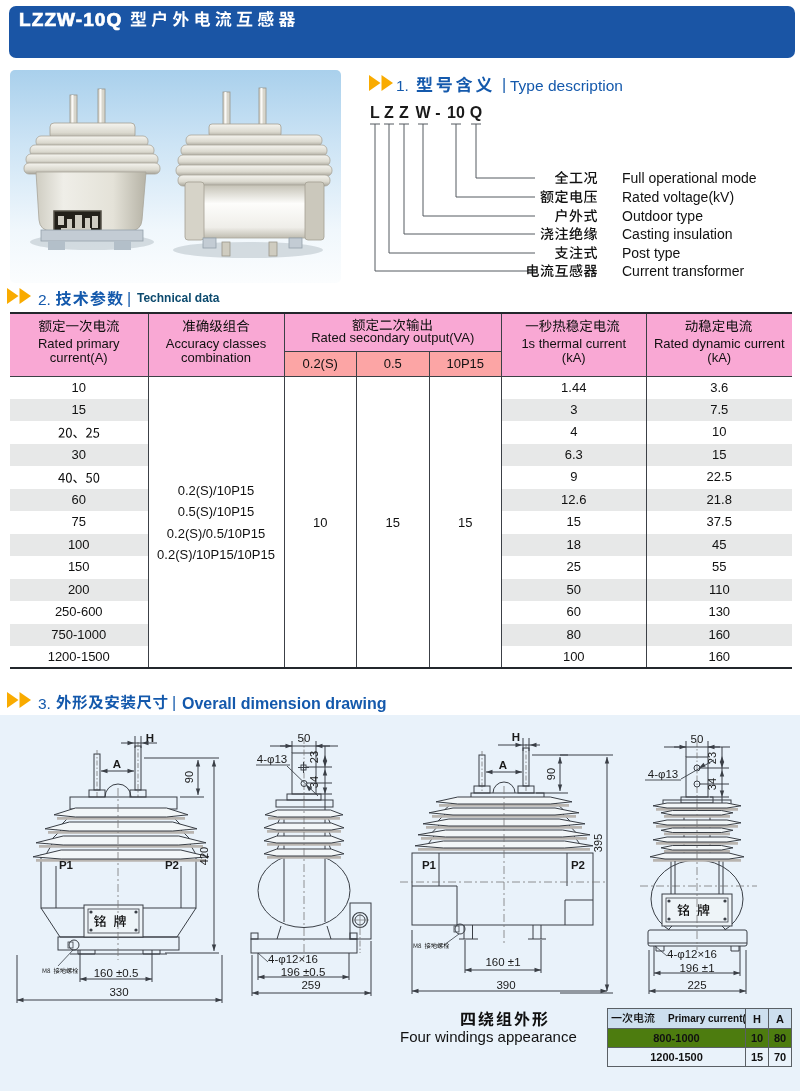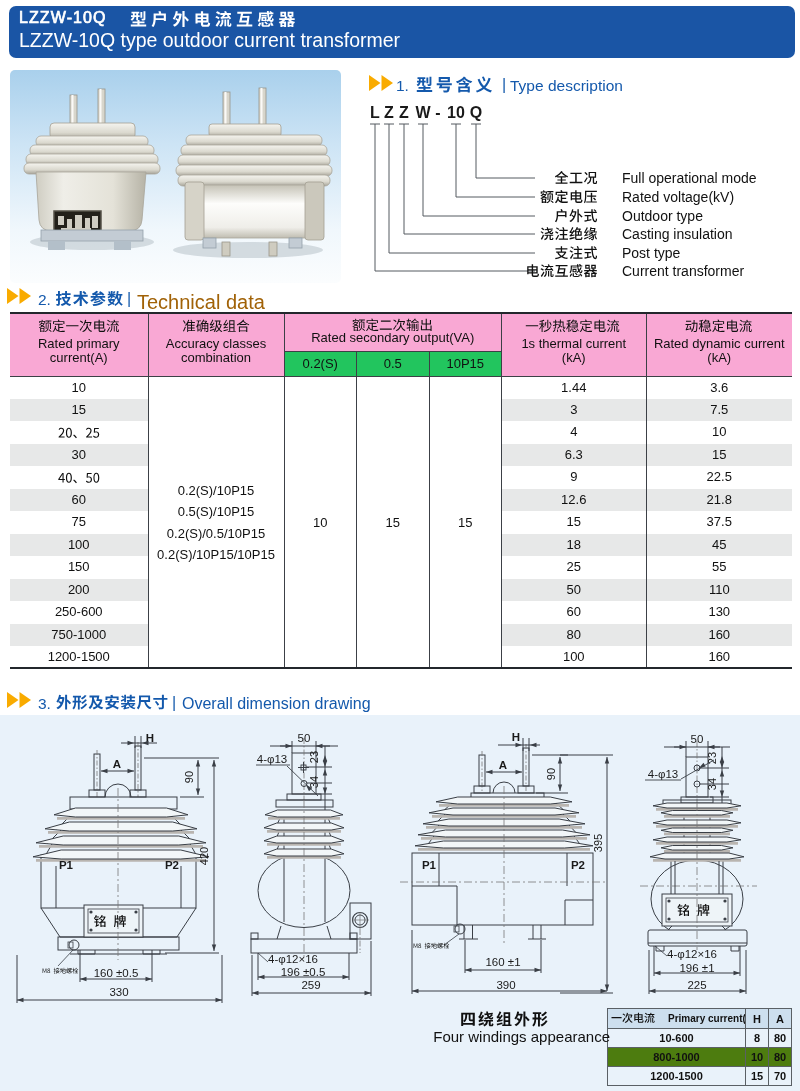--- a/index.html
+++ b/index.html
@@ -5,7 +5,7 @@
 html,body{width:800px;height:1091px;background:#fff;font-family:"Liberation Sans",sans-serif;position:relative;overflow:hidden}
 .abs{position:absolute}
 .hdr{position:absolute;left:9px;top:6px;width:786px;height:52px;background:#1a55a5;border-radius:7px;color:#fff}
-.hdr .l1{position:absolute;left:10px;top:3px;font-size:16px;font-weight:normal;letter-spacing:1.1px;-webkit-text-stroke:.7px #fff}
+.hdr .l1{position:absolute;left:10px;top:3px;font-size:19px;font-weight:bold;letter-spacing:1.1px;-webkit-text-stroke:.7px #fff}
 .hdr .l2{position:absolute;left:10px;top:23px;font-size:19.5px}
 table.main{position:absolute;left:10px;top:312px;border-collapse:collapse;table-layout:fixed;width:782px;font-size:13px;color:#111}
 table.main td{border-left:1px solid #3c4046;border-right:1px solid #3c4046;text-align:center;vertical-align:middle;padding:0;height:22.5px;line-height:1.05}

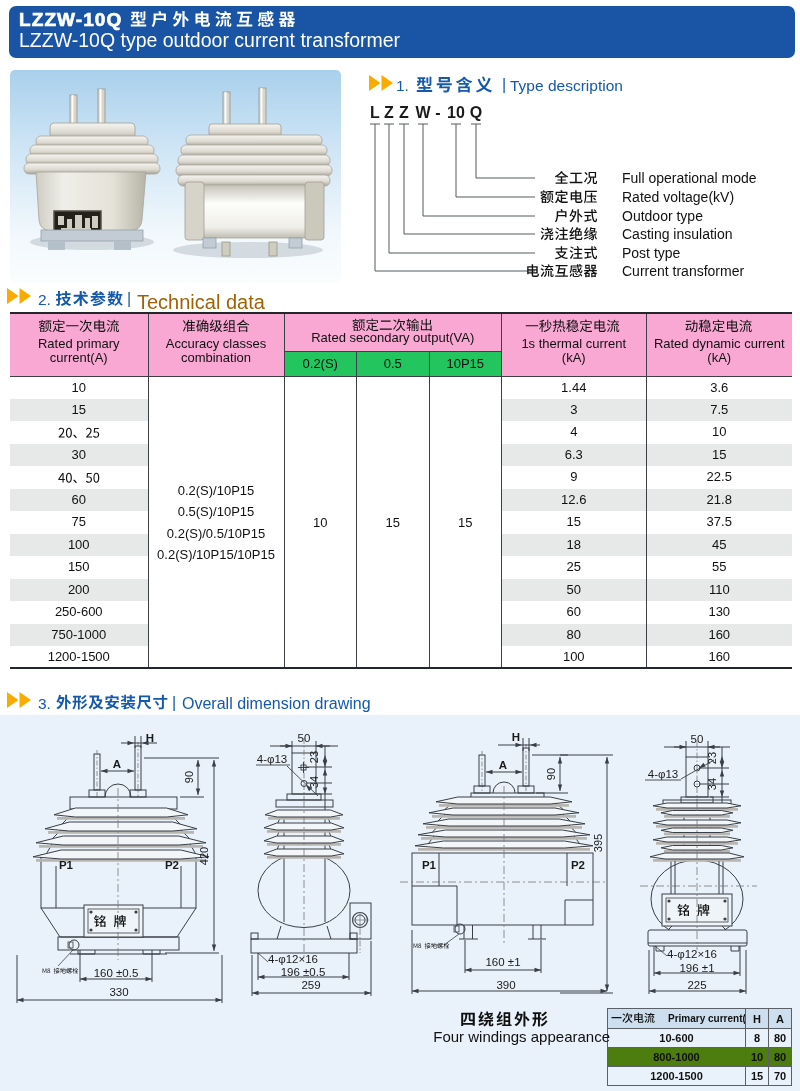--- a/index.html
+++ b/index.html
@@ -22,7 +22,6 @@
 <div class="abs" style="left:0;top:715px;width:800px;height:376px;background:#e9f2fa"></div>
 <div class="hdr">
     <div class="l1">LZZW-10Q</div>
-    <div class="l2">LZZW-10Q type outdoor current transformer</div>
   </div>
 <svg class="abs" style="left:10px;top:70px" width="331" height="213" viewBox="0 0 331 213">
     <defs>

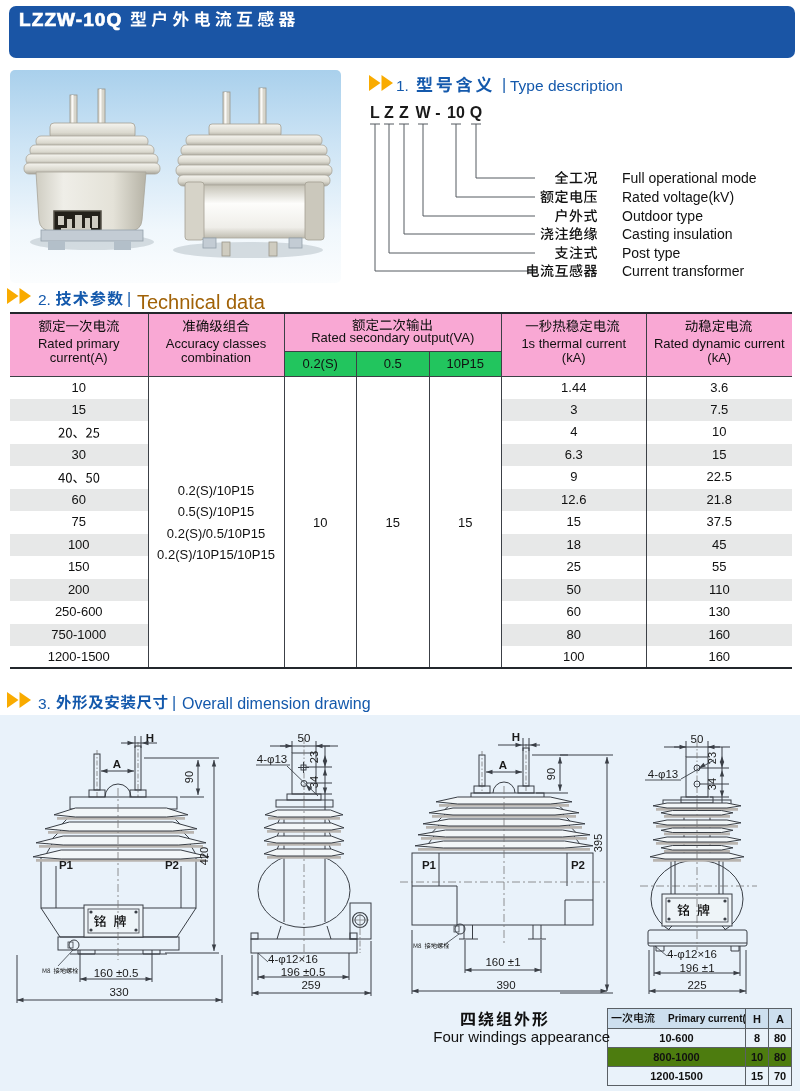--- a/index.html
+++ b/index.html
@@ -109,7 +109,7 @@
   </svg>
 <span class="abs" style="left:38px;top:291px;font-size:15.5px;color:#1459ac">2.</span>
 <span class="abs" style="left:127px;top:290px;font-size:16px;color:#1459ac">|</span>
-<span class="abs" style="left:137px;top:291px;font-size:20px;font-weight:normal;color:#a16207">Technical data</span>
+<span class="abs" style="left:137px;top:291px;font-size:12px;font-weight:bold;color:#0c4a6e">Technical data</span>
 <svg class="abs" style="left:7px;top:692px" width="26" height="16" viewBox="0 0 26 16">
     <polygon points="0,0 11.5,8 0,16" fill="#f9ab00"></polygon>
     <polygon points="12.5,0 24,8 12.5,16" fill="#f9ab00"></polygon>

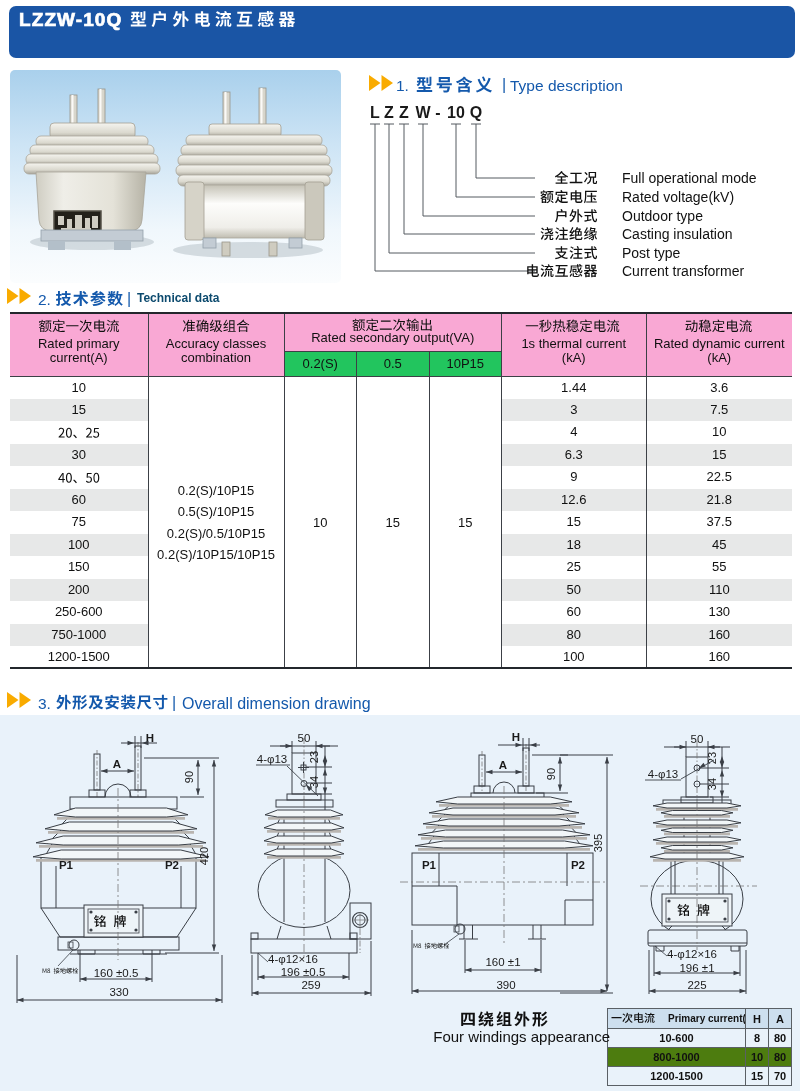--- a/index.html
+++ b/index.html
@@ -12,7 +12,7 @@
 table.main td:first-child{border-left:none}
 table.main td:last-child{border-right:none}
 table.main tr.hd td{background:#f9a8d4;height:39px}
-table.main tr.hd2 td{background:#22c55e;height:25px;border-top:1px solid #3c4046}
+table.main tr.hd2 td{background:#fca5a5;height:25px;border-top:1px solid #3c4046}
 table.main td.st{background:#e7e8e8}
 .smalltable{position:absolute;left:607px;top:1008px;border-collapse:collapse;table-layout:fixed;width:184px;font-size:11px;font-weight:bold;color:#111}
 .smalltable td{border:1px solid #5a6065;text-align:center;height:19px;padding:0}

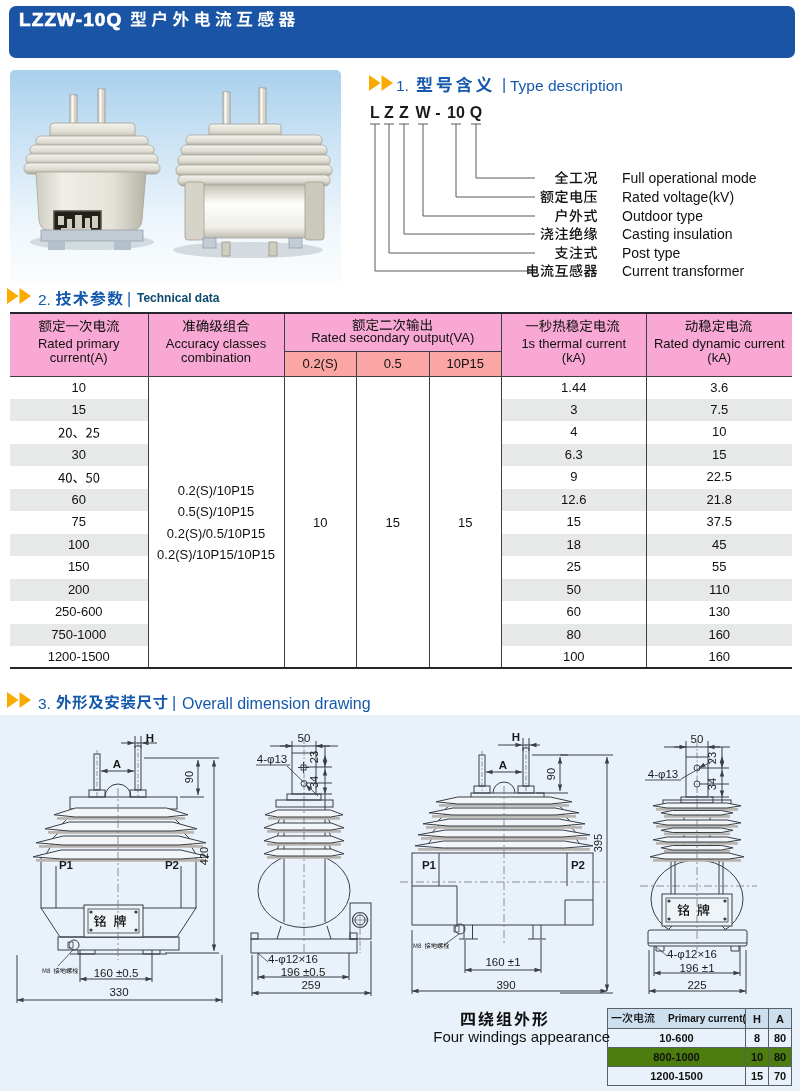--- a/index.html
+++ b/index.html
@@ -116,7 +116,7 @@
   </svg>
 <span class="abs" style="left:38px;top:695px;font-size:15.5px;color:#1459ac">3.</span>
 <span class="abs" style="left:172px;top:694px;font-size:16px;color:#1459ac">|</span>
-<span class="abs" style="left:182px;top:695px;font-size:16px;font-weight:normal;color:#1459ac">Overall dimension drawing</span>
+<span class="abs" style="left:182px;top:695px;font-size:16px;font-weight:bold;color:#1459ac">Overall dimension drawing</span>
 <svg class="abs" style="left:0;top:0" width="800" height="300" viewBox="0 0 800 300">
     <text x="375" y="118" font-family="Liberation Sans, sans-serif" font-size="16" font-weight="bold" fill="#1a1a1a" text-anchor="middle">L</text>
     <text x="389" y="118" font-family="Liberation Sans, sans-serif" font-size="16" font-weight="bold" fill="#1a1a1a" text-anchor="middle">Z</text>

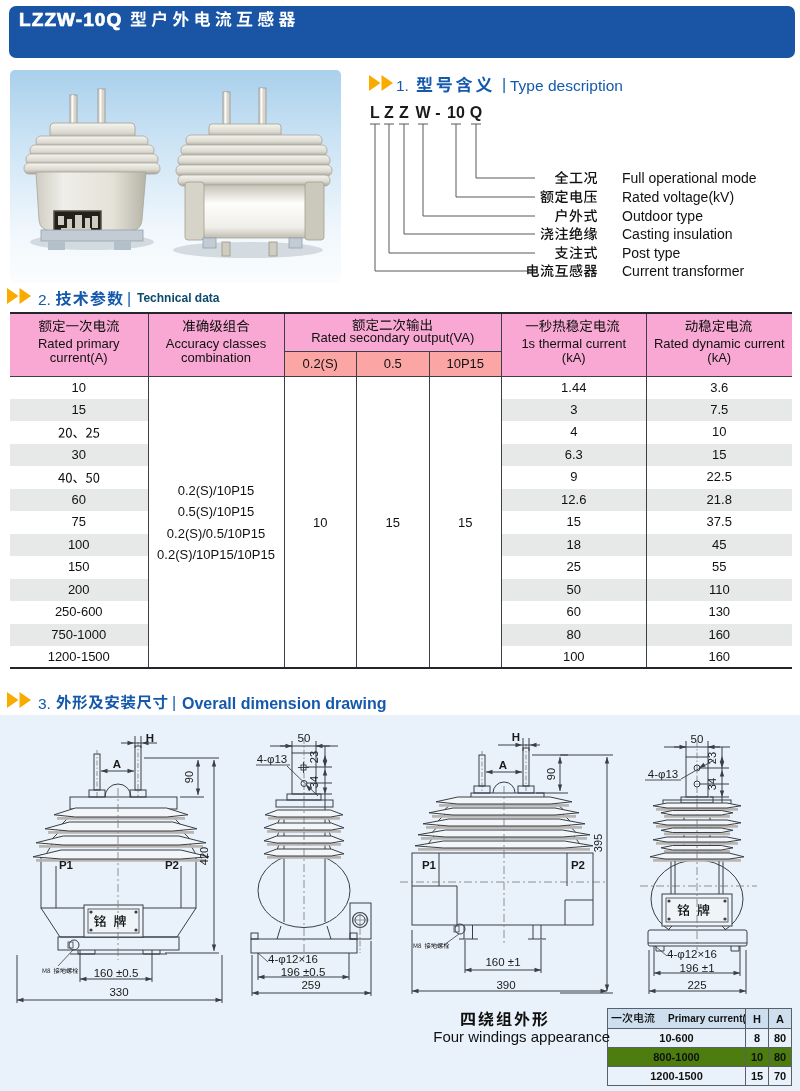--- a/index.html
+++ b/index.html
@@ -587,7 +587,7 @@
       </tr>
     </tbody>
   </table>
-<div class="abs" style="left:400px;top:1028px;width:210px;text-align:right;font-size:15px;color:#111">Four windings appearance</div>
+<div class="abs" style="left:400px;top:1028px;width:210px;text-align:left;font-size:15px;color:#111">Four windings appearance</div>
 <svg class="abs" style="left:0;top:0;pointer-events:none" width="800" height="1091" viewBox="0 0 800 1091">
     <path d="M140.4 12V17.8H142.3V12ZM143.5 11.3V18.5C143.5 18.7 143.4 18.8 143.2 18.8C142.9 18.8 142.1 18.8 141.3 18.8C141.6 19.3 141.8 20.1 141.9 20.6C143.1 20.6 144 20.5 144.6 20.3C145.3 20 145.4 19.5 145.4 18.5V11.3ZM136.2 13.4V15.2H134.7V13.4ZM132.5 21.4V23.2H137.4V24.6H130.8V26.5H146.2V24.6H139.5V23.2H144.5V21.4H139.5V20H138.1V17H139.7V15.2H138.1V13.4H139.3V11.7H131.5V13.4H132.9V15.2H131V17H132.7C132.4 17.9 131.8 18.7 130.6 19.3C131 19.6 131.6 20.4 131.9 20.8C133.6 19.8 134.3 18.4 134.6 17H136.2V20.3H137.4V21.4Z M155.8 15.5H163.8V18.2H155.8V17.5ZM158.3 11.5C158.6 12.1 159 13 159.2 13.6H153.6V17.5C153.6 20 153.5 23.5 151.6 25.9C152.1 26.1 153.1 26.8 153.4 27.1C154.9 25.3 155.5 22.5 155.7 20.1H163.8V21H165.9V13.6H160.3L161.3 13.3C161.1 12.7 160.7 11.7 160.4 11Z M175.8 11C175.3 14 174.3 16.8 172.8 18.5C173.2 18.8 174.1 19.5 174.5 19.8C175.4 18.7 176.1 17.2 176.7 15.5H179.3C179 16.9 178.7 18.2 178.2 19.3C177.6 18.8 176.9 18.3 176.4 17.9L175.2 19.3C175.8 19.8 176.7 20.5 177.3 21.1C176.2 22.9 174.7 24.3 172.8 25.1C173.3 25.5 174.2 26.3 174.5 26.8C178.4 24.9 180.9 20.8 181.7 13.9L180.3 13.5L179.9 13.5H177.3C177.5 12.8 177.7 12.1 177.9 11.4ZM182.4 11.1V27H184.6V18.3C185.6 19.4 186.7 20.6 187.3 21.5L189 20.1C188.2 19 186.5 17.3 185.3 16.2L184.6 16.7V11.1Z M200.9 19V20.6H197.6V19ZM203.1 19H206.4V20.6H203.1ZM200.9 17.2H197.6V15.5H200.9ZM203.1 17.2V15.5H206.4V17.2ZM195.5 13.5V23.6H197.6V22.6H200.9V23.5C200.9 26.1 201.6 26.8 203.9 26.8C204.4 26.8 206.6 26.8 207.2 26.8C209.2 26.8 209.9 25.8 210.2 23.2C209.7 23.1 209 22.8 208.5 22.5V13.5H203.1V11.2H200.9V13.5ZM208.1 22.6C208 24.3 207.8 24.8 206.9 24.8C206.5 24.8 204.6 24.8 204.1 24.8C203.2 24.8 203.1 24.6 203.1 23.5V22.6Z M224.4 19.4V26.3H226.2V19.4ZM221.5 19.4V21C221.5 22.5 221.3 24.2 219.3 25.6C219.8 25.9 220.5 26.5 220.8 26.9C223.1 25.3 223.4 22.9 223.4 21.1V19.4ZM227.2 19.4V24.5C227.2 25.6 227.4 26 227.7 26.3C227.9 26.6 228.4 26.7 228.8 26.7C229 26.7 229.4 26.7 229.7 26.7C230 26.7 230.4 26.6 230.6 26.5C230.9 26.3 231.1 26.1 231.2 25.7C231.3 25.4 231.4 24.5 231.4 23.7C230.9 23.6 230.3 23.3 230 23C230 23.7 230 24.3 230 24.6C229.9 24.9 229.9 25 229.8 25.1C229.8 25.1 229.7 25.1 229.6 25.1C229.5 25.1 229.4 25.1 229.4 25.1C229.3 25.1 229.2 25.1 229.2 25C229.1 25 229.1 24.8 229.1 24.5V19.4ZM216 12.7C217.1 13.3 218.5 14.1 219.1 14.8L220.3 13.1C219.6 12.5 218.2 11.7 217.1 11.3ZM215.3 17.5C216.4 17.9 217.8 18.7 218.5 19.3L219.6 17.6C218.9 17 217.5 16.3 216.4 15.9ZM215.6 25.4 217.3 26.8C218.4 25.2 219.5 23.2 220.4 21.4L218.9 20.1C217.8 22 216.5 24.2 215.6 25.4ZM224.1 11.5C224.4 12 224.6 12.6 224.7 13.1H220.3V14.9H223.2C222.7 15.6 222.1 16.4 221.8 16.6C221.4 16.9 220.8 17.1 220.4 17.2C220.6 17.6 220.9 18.5 220.9 19C221.6 18.8 222.5 18.7 228.9 18.3C229.2 18.7 229.4 19 229.6 19.4L231.2 18.3C230.7 17.4 229.5 16 228.6 14.9H230.9V13.1H226.9C226.7 12.5 226.3 11.7 226 11ZM226.8 15.6 227.7 16.7 224 16.9C224.5 16.3 225 15.6 225.5 14.9H228Z M236.8 24.6V26.6H252.3V24.6H248.4C248.8 21.8 249.3 18.5 249.5 16L248 15.8L247.6 15.9H242.7L243.2 13.7H251.8V11.7H237.3V13.7H240.9C240.5 16.6 239.6 20.1 239 22.4H246.6L246.2 24.6ZM242.3 17.8H247.2L246.9 20.5H241.7Z M261.4 15V16.4H266.7V15ZM261.5 22.2V24.7C261.5 26.3 262.1 26.8 264.5 26.8C265 26.8 267.2 26.8 267.7 26.8C269.7 26.8 270.3 26.2 270.5 23.9C270 23.8 269.1 23.5 268.7 23.3C268.6 25 268.4 25.2 267.6 25.2C267 25.2 265.1 25.2 264.7 25.2C263.7 25.2 263.6 25.1 263.6 24.7V22.2ZM264.2 22.1C264.9 22.9 265.9 23.9 266.3 24.6L268 23.7C267.5 23.1 266.5 22.1 265.8 21.4ZM269.9 22.7C270.6 23.8 271.3 25.2 271.6 26.1L273.6 25.4C273.2 24.6 272.4 23.2 271.8 22.2ZM259.4 22.5C259 23.5 258.4 24.7 257.8 25.6L259.7 26.4C260.2 25.5 260.8 24.1 261.2 23.1ZM263.1 18.5H264.9V19.7H263.1ZM261.4 17.1V21.1H266.5V20.5C266.9 20.8 267.4 21.4 267.7 21.7C268.1 21.4 268.6 21.1 269 20.7C269.6 21.5 270.5 21.9 271.5 21.9C272.9 21.9 273.5 21.3 273.7 18.9C273.3 18.7 272.6 18.4 272.2 18C272.1 19.5 272 20.1 271.5 20.1C271.1 20.1 270.7 19.8 270.4 19.4C271.4 18.2 272.3 16.7 272.9 15.1L271 14.7C270.7 15.7 270.2 16.7 269.5 17.5C269.3 16.6 269.1 15.5 269 14.3H273.4V12.6H271.9L272.3 12.3C271.9 11.9 271.1 11.4 270.5 11L269.4 11.8C269.7 12.1 270.1 12.3 270.4 12.6H268.9L268.8 11H266.9L267 12.6H259.1V15.2C259.1 16.9 259 19.3 257.7 21C258.1 21.2 258.9 21.9 259.2 22.3C260.7 20.3 261 17.3 261 15.2V14.3H267.1C267.2 16.1 267.6 17.8 268.1 19.1C267.6 19.5 267 19.9 266.5 20.2V17.1Z M282.3 13.5H284.1V15H282.3ZM289.4 13.5H291.5V15H289.4ZM288.7 17.3C289.2 17.5 289.9 17.9 290.4 18.2H286.6C286.9 17.7 287.1 17.3 287.4 16.9L286.1 16.6V11.7H280.4V16.7H285.2C285 17.2 284.7 17.7 284.3 18.2H279.2V19.9H282.5C281.5 20.7 280.3 21.4 278.7 22C279.1 22.4 279.6 23.1 279.8 23.6L280.4 23.3V27H282.3V26.6H284.1V26.9H286.1V21.6H283.4C284.1 21.1 284.7 20.5 285.3 19.9H288.1C288.6 20.6 289.3 21.1 289.9 21.6H287.6V27H289.5V26.6H291.5V26.9H293.4V23.5L293.9 23.7C294.2 23.2 294.7 22.4 295.2 22C293.5 21.6 291.9 20.9 290.7 19.9H294.7V18.2H291.7L292.3 17.6C291.9 17.3 291.3 17 290.7 16.7H293.4V11.7H287.6V16.7H289.3ZM282.3 24.9V23.4H284.1V24.9ZM289.5 24.9V23.4H291.5V24.9Z" fill="#fff"></path>
     <path d="M426.4 77.5V83.3H428.3V77.5ZM429.5 76.8V84C429.5 84.2 429.4 84.3 429.2 84.3C428.9 84.3 428.1 84.3 427.3 84.3C427.6 84.8 427.8 85.6 427.9 86.1C429.1 86.1 430 86 430.6 85.8C431.3 85.5 431.4 85 431.4 84V76.8ZM422.2 78.9V80.7H420.7V78.9ZM418.5 86.9V88.7H423.4V90.1H416.8V92H432.2V90.1H425.5V88.7H430.5V86.9H425.5V85.5H424.1V82.5H425.7V80.7H424.1V78.9H425.3V77.2H417.5V78.9H418.9V80.7H417V82.5H418.7C418.4 83.4 417.8 84.2 416.6 84.8C417 85.1 417.6 85.9 417.9 86.3C419.6 85.3 420.3 83.9 420.6 82.5H422.2V85.8H423.4V86.9Z M440.8 78.9H447.7V80.5H440.8ZM438.7 77.1V82.3H449.9V77.1ZM436.7 83.3V85.2H439.9C439.6 86.3 439.1 87.5 438.8 88.3H447.5C447.3 89.5 447 90.2 446.7 90.5C446.5 90.6 446.3 90.6 445.9 90.6C445.4 90.6 444.1 90.6 443 90.5C443.3 91 443.7 91.8 443.7 92.4C444.9 92.5 446 92.5 446.6 92.4C447.4 92.4 448 92.3 448.5 91.8C449.1 91.2 449.5 89.9 449.9 87.3C449.9 87 450 86.5 450 86.5H441.8L442.2 85.2H451.8V83.3Z M462.3 81.3C463 81.8 463.7 82.5 464.2 83H458.8V84.8H466.1C465.6 85.3 465.1 85.9 464.6 86.5H458.3V92.5H460.3V91.8H467.7V92.5H469.8V86.5H467.1C467.9 85.5 468.8 84.5 469.5 83.6L467.9 82.9L467.6 83H464.8L466 82.1C465.5 81.6 464.5 80.8 463.8 80.3ZM460.3 90.1V88.2H467.7V90.1ZM463.9 76.4C462.2 78.8 459 80.5 455.9 81.4C456.5 82 457 82.7 457.3 83.3C459.9 82.3 462.3 81 464.2 79.2C466 81 468.4 82.4 470.9 83.1C471.2 82.6 471.8 81.8 472.3 81.3C469.6 80.7 467 79.4 465.4 77.9L465.8 77.4Z M481.9 77.1C482.6 78.5 483.4 80.2 483.7 81.4L485.6 80.6C485.2 79.5 484.4 77.8 483.7 76.5ZM488.6 77.8C487.7 81 486.2 83.8 484 86.1C482 84.1 480.5 81.6 479.5 78.8L477.6 79.4C478.7 82.6 480.3 85.4 482.4 87.5C480.6 88.9 478.5 90 475.9 90.8C476.2 91.2 476.7 92 476.9 92.6C479.8 91.7 482 90.5 483.9 89C485.8 90.5 488 91.7 490.6 92.5C490.9 91.9 491.5 91 492 90.6C489.5 89.9 487.4 88.9 485.5 87.5C488 85 489.6 81.9 490.7 78.5Z" fill="#1459ac"></path>

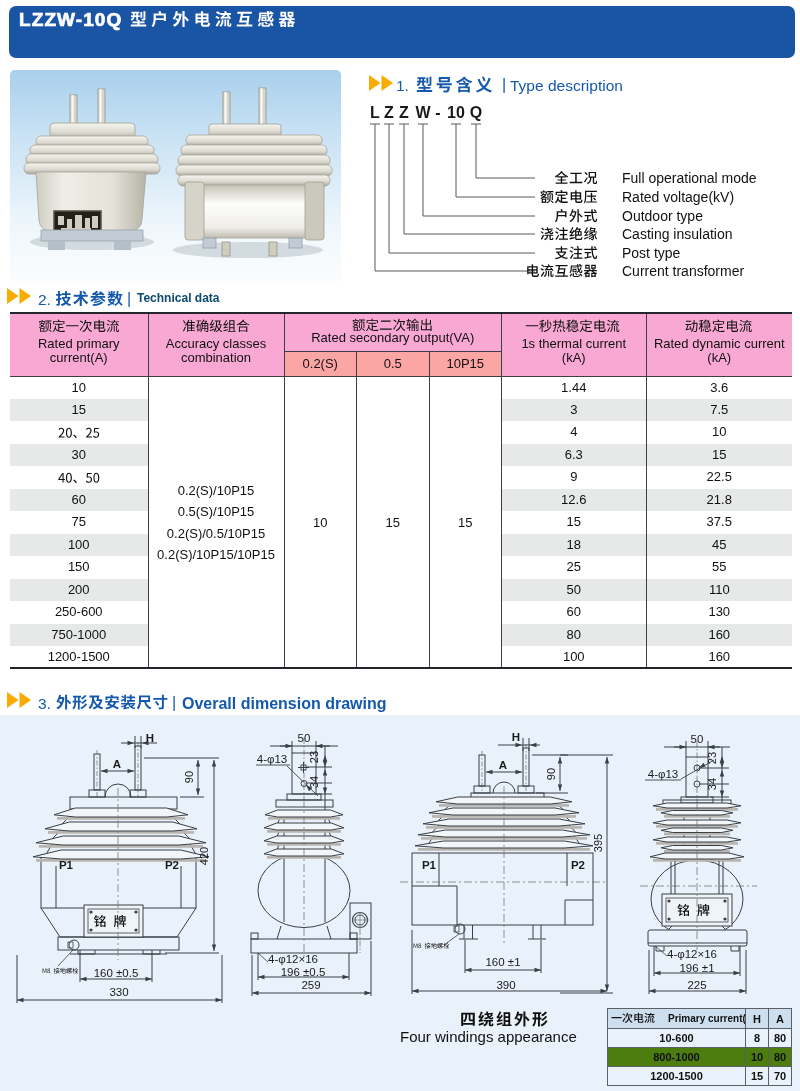--- a/index.html
+++ b/index.html
@@ -570,11 +570,6 @@
         <td>H</td>
         <td>A</td>
       </tr>
-<tr>
-        <td>10-600</td>
-        <td>8</td>
-        <td>80</td>
-      </tr>
 <tr class="b">
         <td>800-1000</td>
         <td>10</td>

